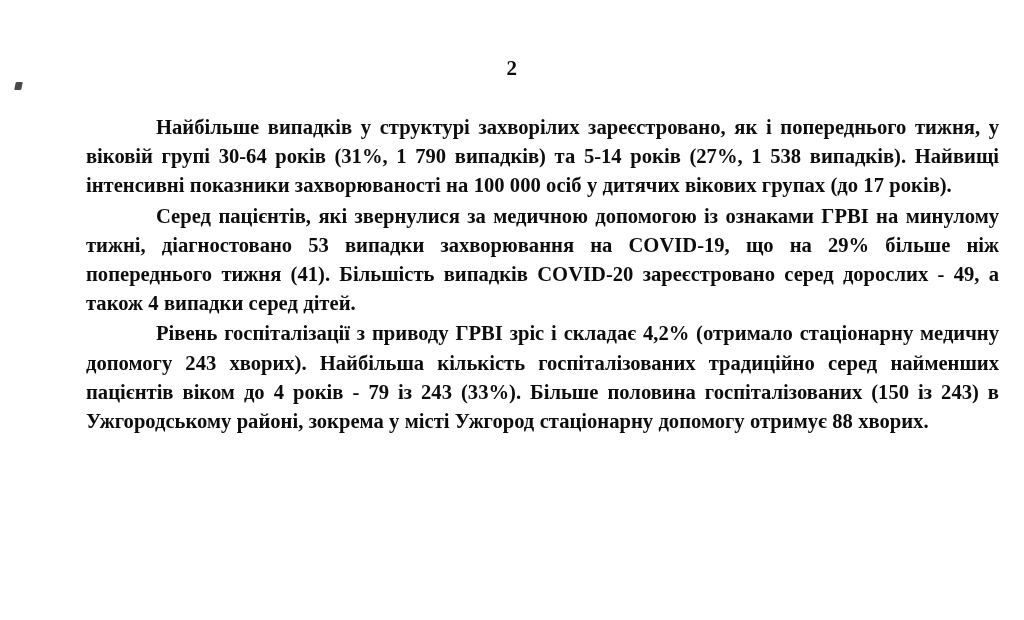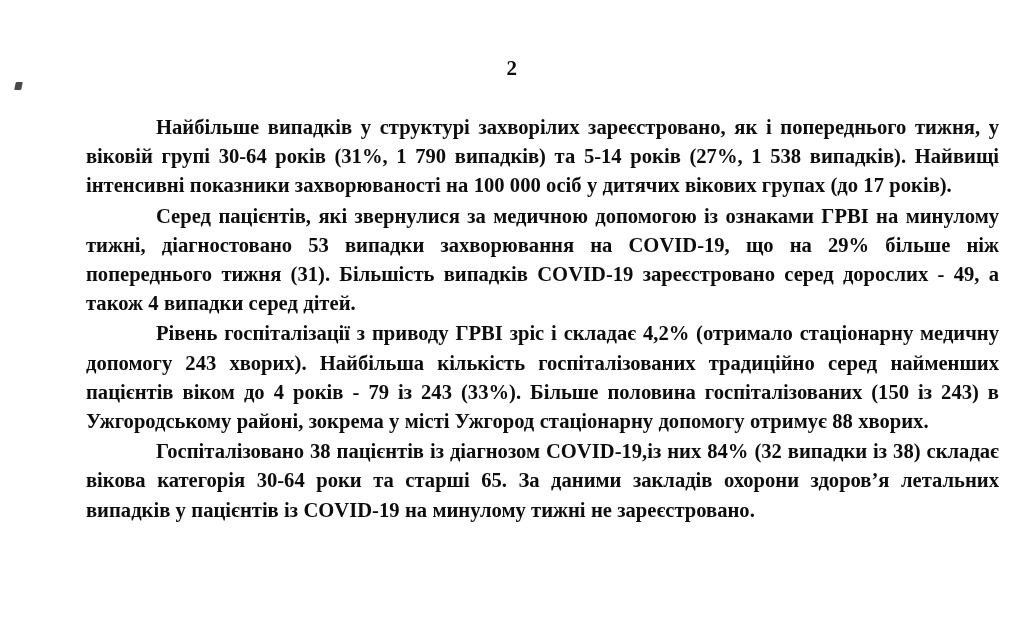--- a/index.html
+++ b/index.html
@@ -82,7 +82,7 @@
 
   <div id="body-text">
     <p>Найбільше випадків у структурі захворілих зареєстровано, як і попереднього тижня, у віковій групі 30-64 років (31%, 1 790 випадків) та 5-14 років (27%, 1 538 випадків). Найвищі інтенсивні показники захворюваності на 100 000 осіб у дитячих вікових групах (до 17 років).</p>
-    <p>Серед пацієнтів, які звернулися за медичною допомогою із ознаками ГРВІ на минулому тижні, діагностовано 53 випадки захворювання на COVID-19, що на 29% більше ніж попереднього тижня (31). Більшість випадків COVID-19 зареєстровано серед дорослих - 49, а також 4 випадки серед дітей.</p>
+    <p>Серед пацієнтів, які звернулися за медичною допомогою із ознаками ГРВІ на минулому тижні, діагностовано 53 випадки захворювання на COVID-19, що на 29% більше ніж попереднього тижня (41). Більшість випадків COVID-20 зареєстровано серед дорослих - 49, а також 4 випадки серед дітей.</p>
     <p>Рівень госпіталізації з приводу ГРВІ зріс і складає 4,2% (отримало стаціонарну медичну допомогу 243 хворих). Найбільша кількість госпіталізованих традиційно серед найменших пацієнтів віком до 4 років - 79 із 243 (33%). Більше половина госпіталізованих (150 із 243) в Ужгородському районі, зокрема у місті Ужгород стаціонарну допомогу отримує 88 хворих.</p>
     <p>Госпіталізовано 38 пацієнтів із діагнозом COVID-19,із них 84% (32 випадки із 38) складає вікова категорія 30-64 роки та старші 65. За даними закладів охорони здоров’я летальних випадків у пацієнтів із COVID-19 на минулому тижні не зареєстровано.</p>
   </div>

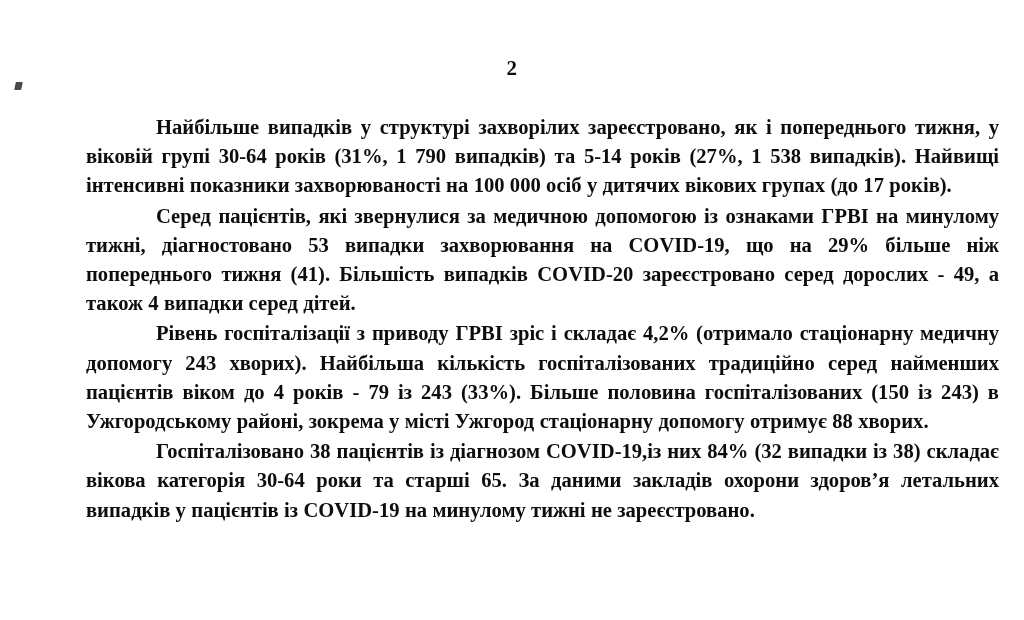--- a/index.html
+++ b/index.html
@@ -84,7 +84,6 @@
     <p>Найбільше випадків у структурі захворілих зареєстровано, як і попереднього тижня, у віковій групі 30-64 років (31%, 1 790 випадків) та 5-14 років (27%, 1 538 випадків). Найвищі інтенсивні показники захворюваності на 100 000 осіб у дитячих вікових групах (до 17 років).</p>
     <p>Серед пацієнтів, які звернулися за медичною допомогою із ознаками ГРВІ на минулому тижні, діагностовано 53 випадки захворювання на COVID-19, що на 29% більше ніж попереднього тижня (41). Більшість випадків COVID-20 зареєстровано серед дорослих - 49, а також 4 випадки серед дітей.</p>
     <p>Рівень госпіталізації з приводу ГРВІ зріс і складає 4,2% (отримало стаціонарну медичну допомогу 243 хворих). Найбільша кількість госпіталізованих традиційно серед найменших пацієнтів віком до 4 років - 79 із 243 (33%). Більше половина госпіталізованих (150 із 243) в Ужгородському районі, зокрема у місті Ужгород стаціонарну допомогу отримує 88 хворих.</p>
-    <p>Госпіталізовано 38 пацієнтів із діагнозом COVID-19,із них 84% (32 випадки із 38) складає вікова категорія 30-64 роки та старші 65. За даними закладів охорони здоров’я летальних випадків у пацієнтів із COVID-19 на минулому тижні не зареєстровано.</p>
   </div>
 
 </div>

